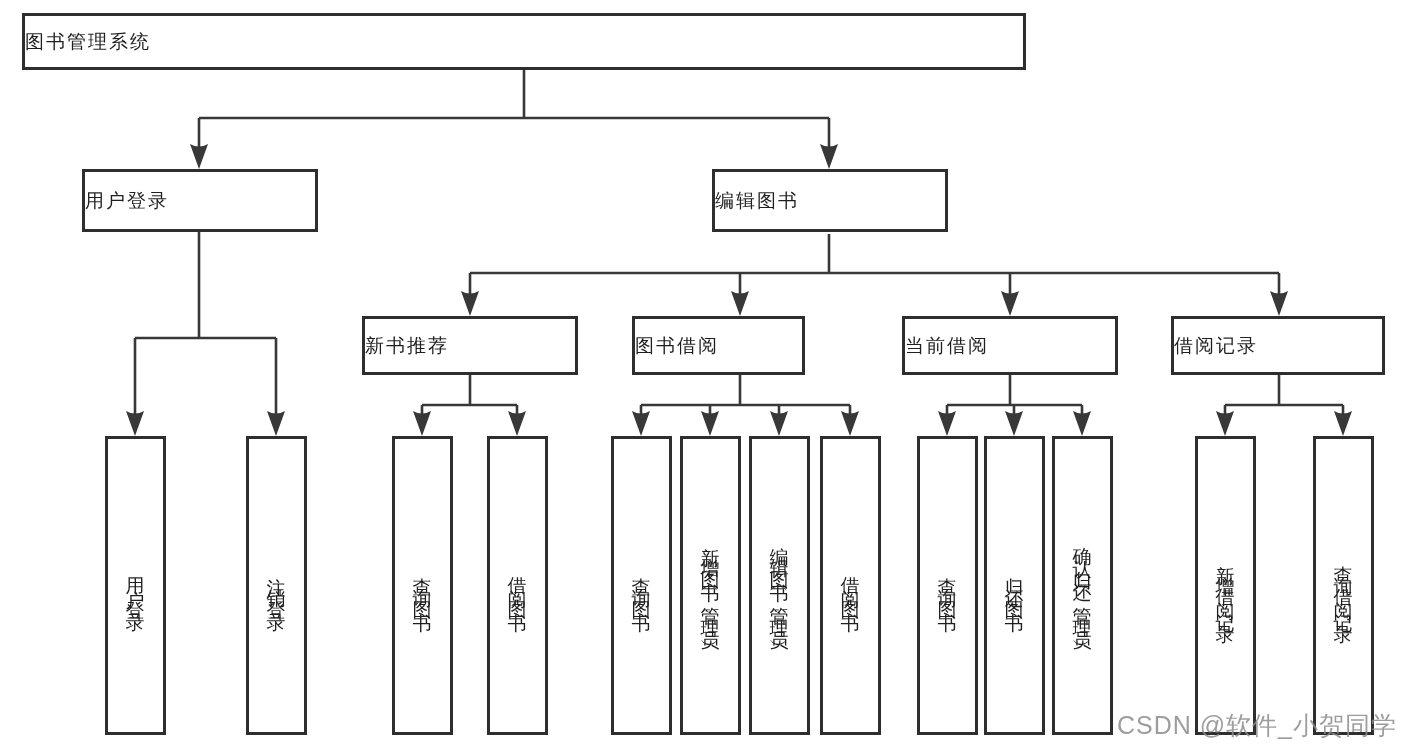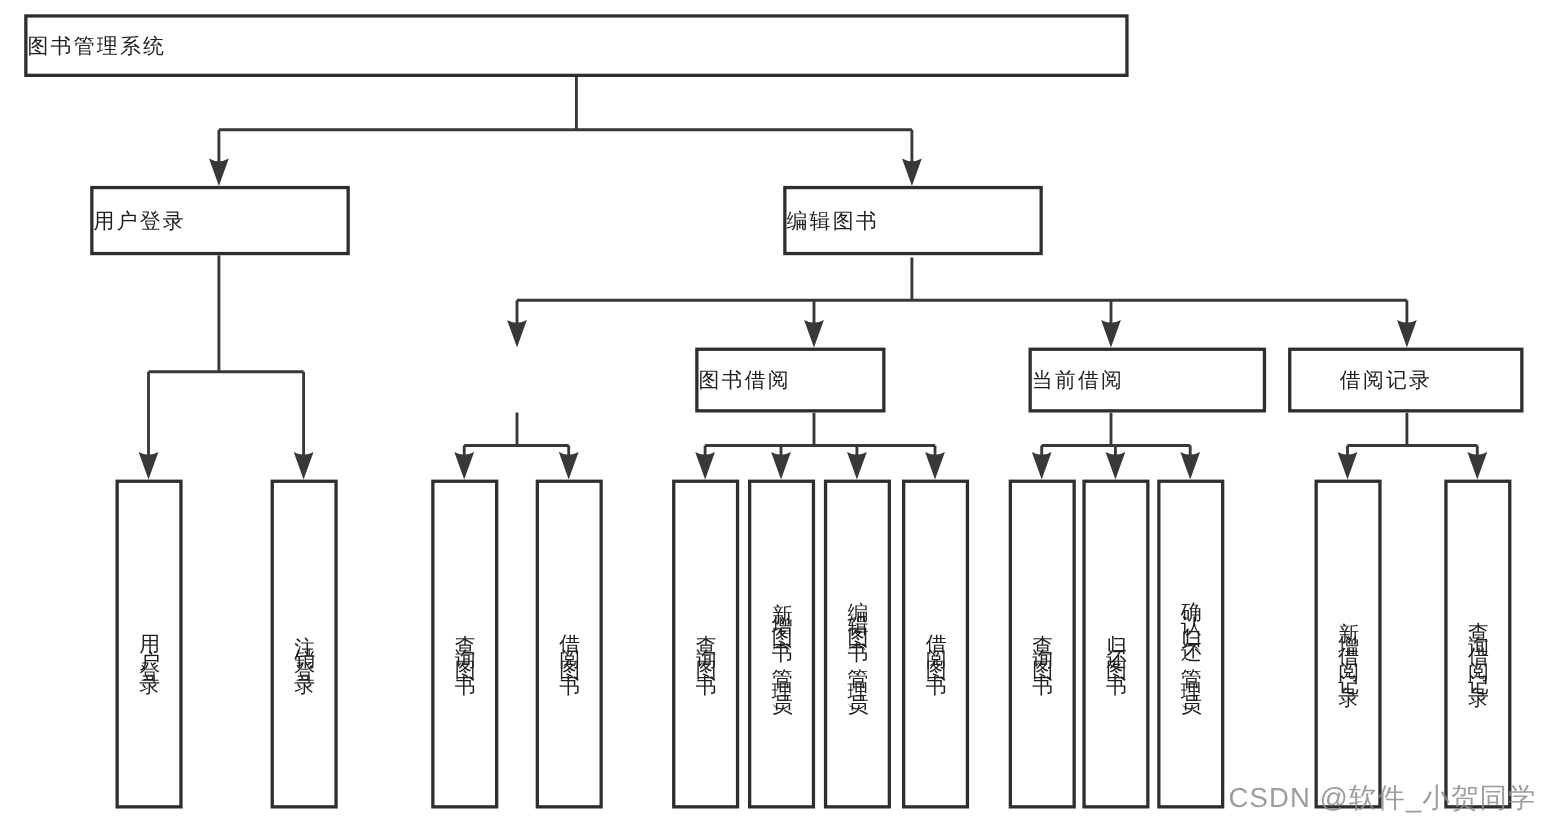--- a/index.html
+++ b/index.html
@@ -116,6 +116,9 @@
     <span>编辑图书</span>
   </div>
 
+  <div class="node" style="left:362px; top:316px; width:216px; height:59px;">
+    <span>新书推荐</span>
+  </div>
   <div class="node" style="left:632px; top:316px; width:173px; height:59px;">
     <span>图书借阅</span>
   </div>

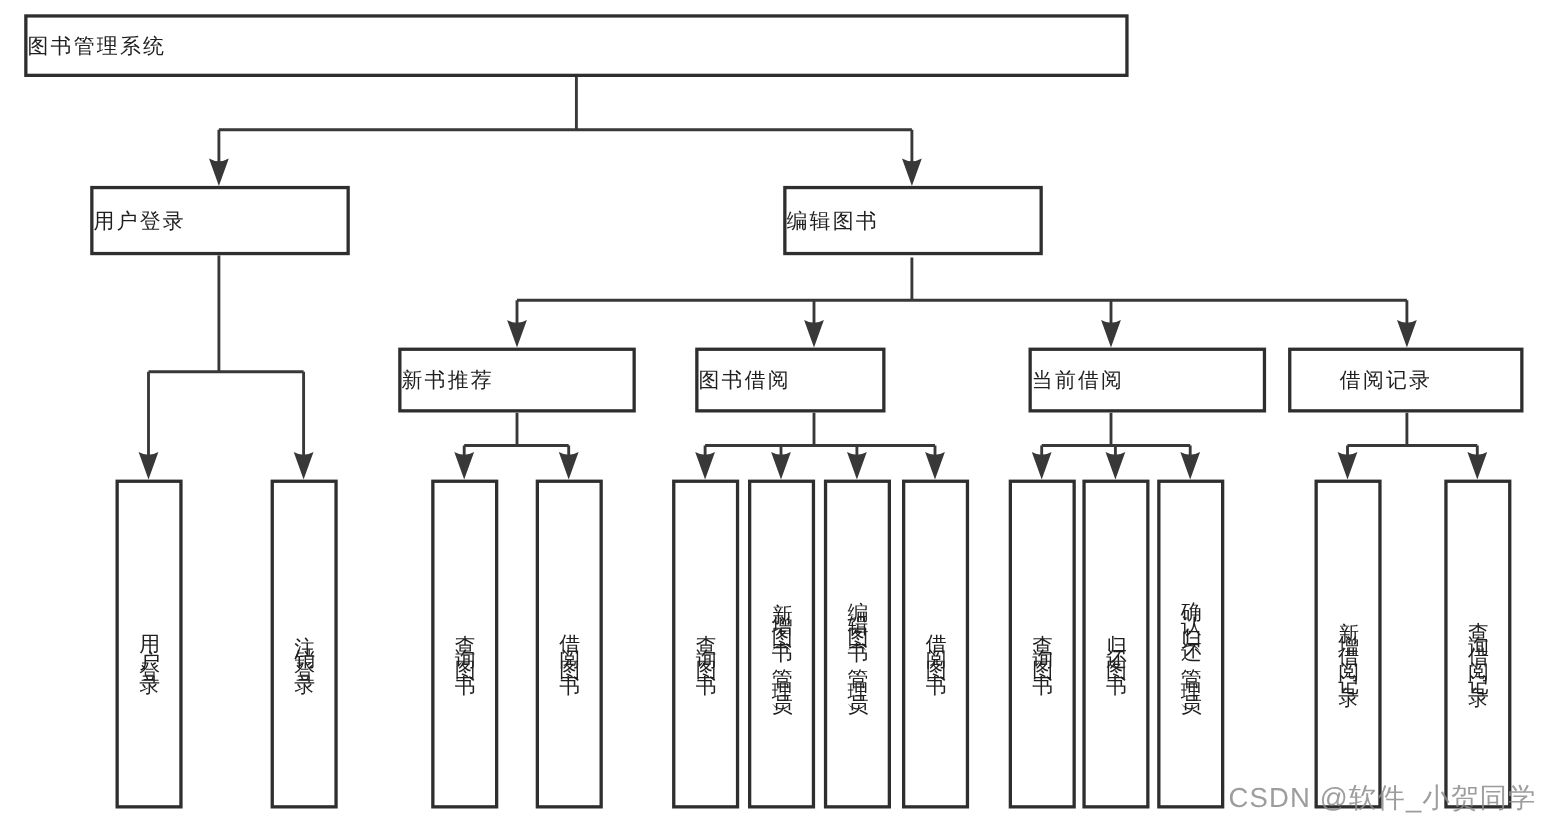--- a/index.html
+++ b/index.html
@@ -122,7 +122,7 @@
   <div class="node" style="left:632px; top:316px; width:173px; height:59px;">
     <span>图书借阅</span>
   </div>
-  <div class="node" style="left:902px; top:316px; width:216px; height:59px;margin-left:33px;">
+  <div class="node" style="left:902px; top:316px; width:216px; height:59px;">
     <span>当前借阅</span>
   </div>
   <div class="node" style="left:1171px; top:316px; width:214px; height:59px;padding-left:44px;">

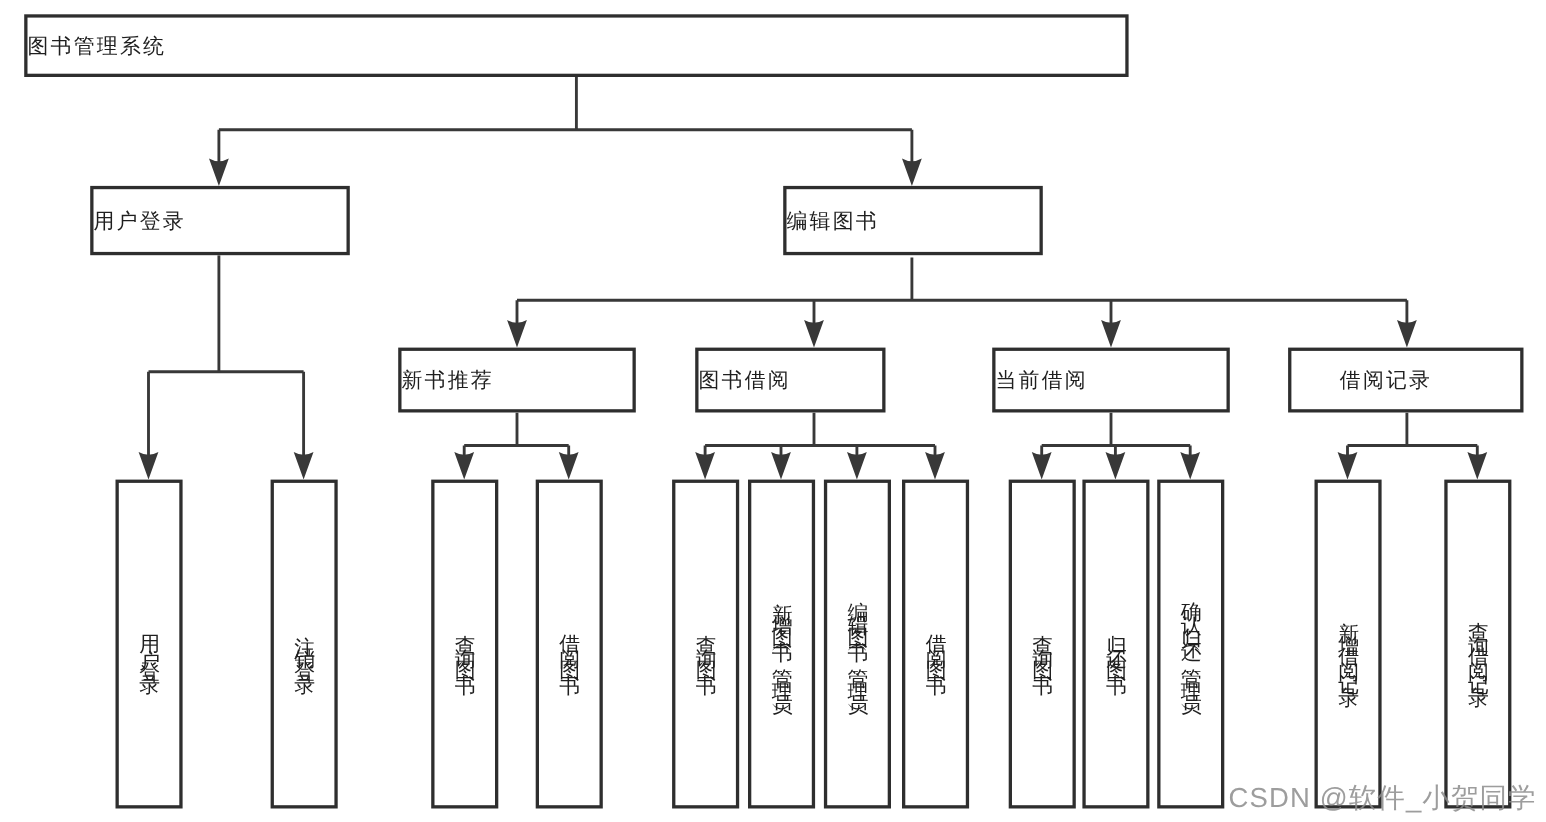--- a/index.html
+++ b/index.html
@@ -125,7 +125,7 @@
   <div class="node" style="left:902px; top:316px; width:216px; height:59px;">
     <span>当前借阅</span>
   </div>
-  <div class="node" style="left:1171px; top:316px; width:214px; height:59px;padding-left:44px;">
+  <div class="node" style="left:1171px; top:316px; width:214px; height:59px;">
     <span>借阅记录</span>
   </div>
 

